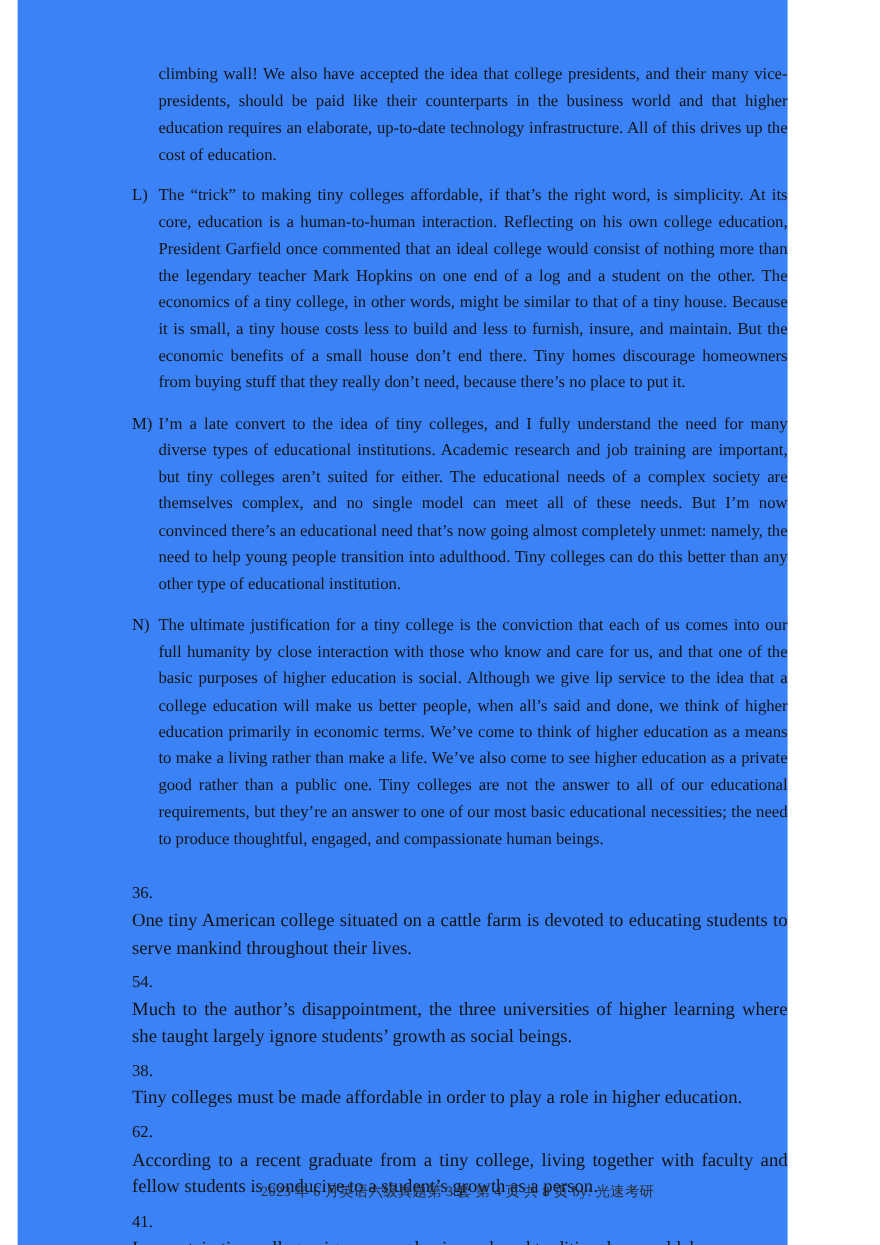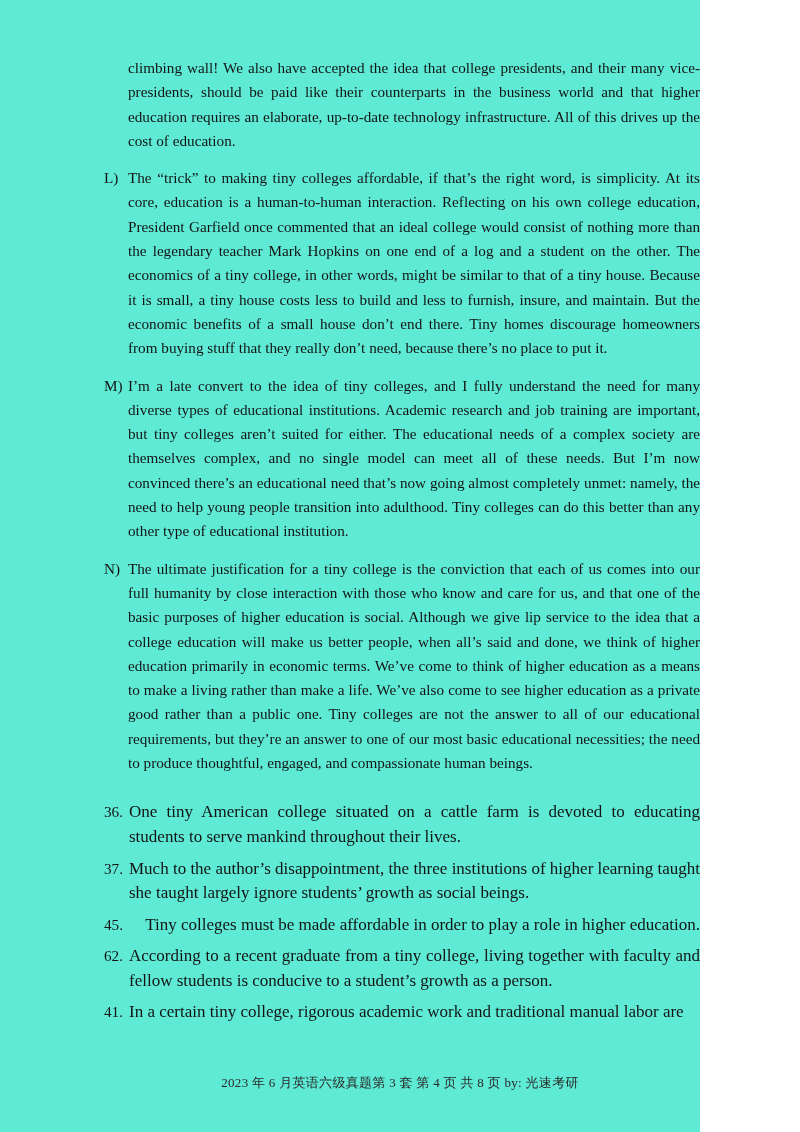--- a/index.html
+++ b/index.html
@@ -20,10 +20,10 @@
 
   .page {
     position: absolute;
-    left: 0; top: 0;
+    left: 16px; top: 0;
     width: 700px;
     height: 1132px;
-    background: #5eead4;
+    background: #3b82f6;
   }
 
   .content {

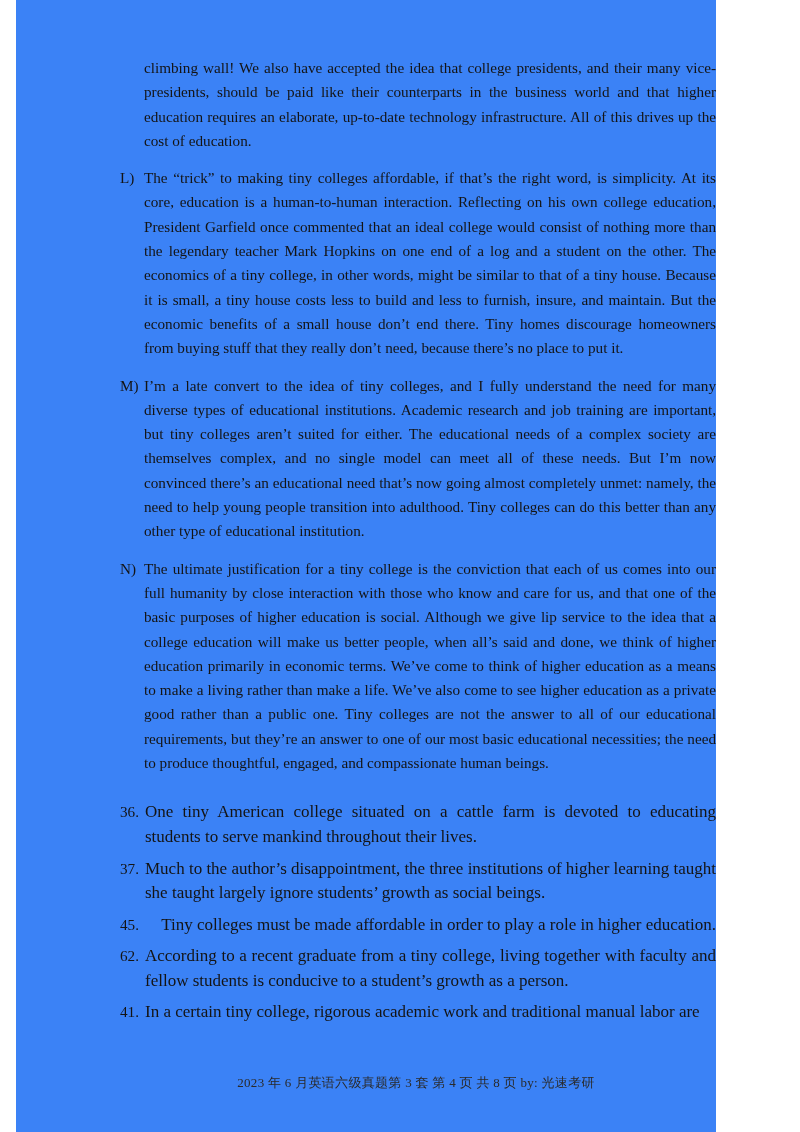--- a/index.html
+++ b/index.html
@@ -67,6 +67,7 @@
     display: flex;
     align-items: flex-start;
     margin: 0 0 7px 0;
+    flex-direction: column;
   }
   .qitem-num {
     flex: 0 0 auto;

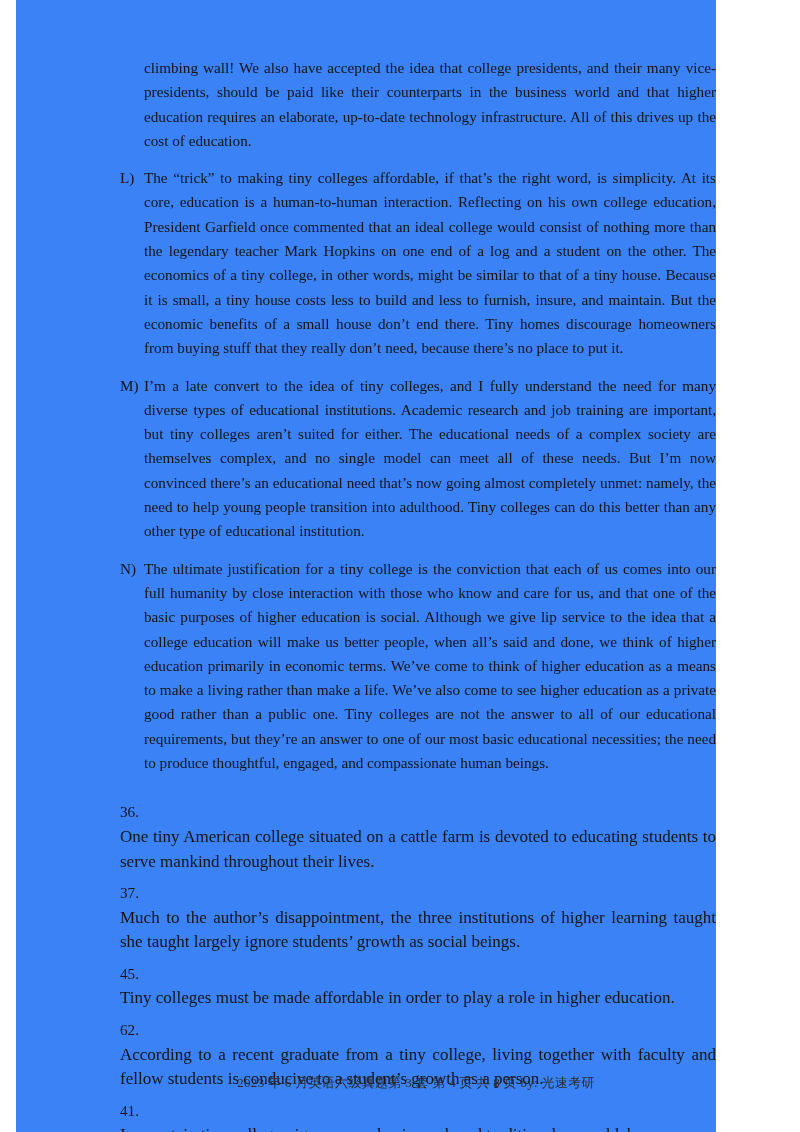--- a/index.html
+++ b/index.html
@@ -139,7 +139,7 @@
       </div>
 
       <div class="qitem">
-        <div class="qitem-num">37.</div>
+        <div class="qitem-num">54.</div>
         <div class="qitem-text">Much to the author’s disappointment, the three institutions of higher learning taught she taught largely ignore students’ growth as social beings.</div>
       </div>
 

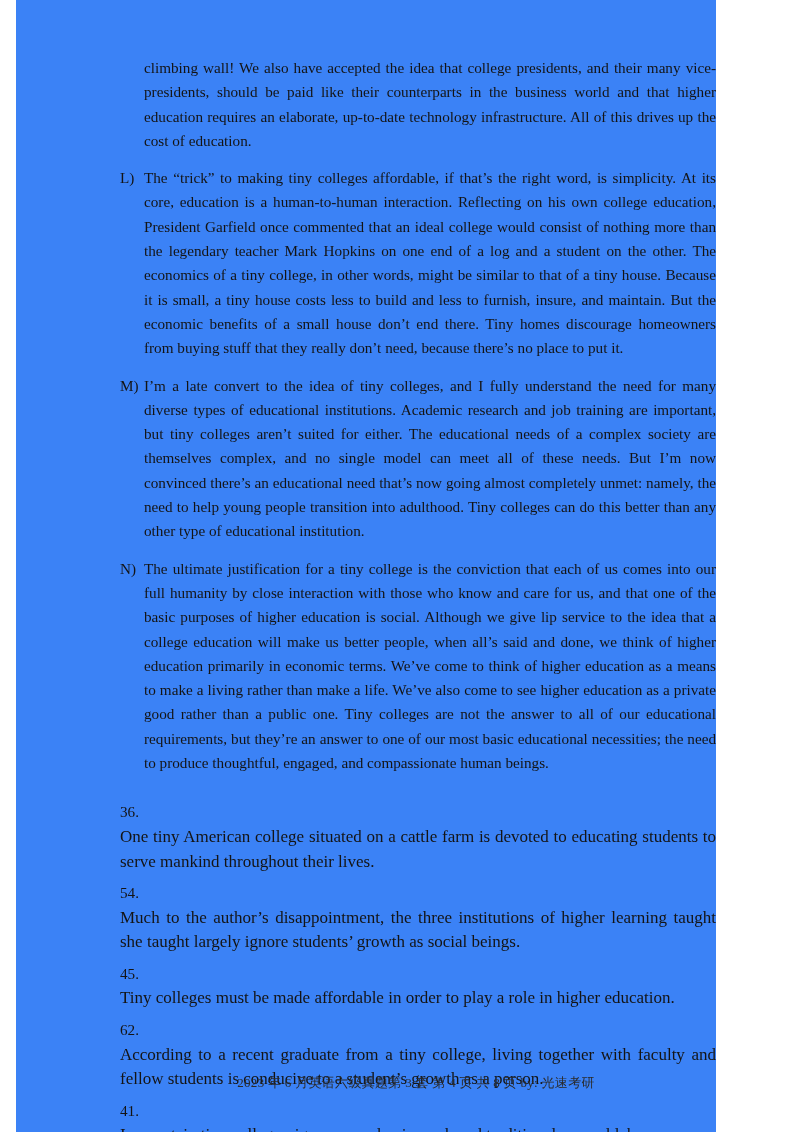--- a/index.html
+++ b/index.html
@@ -140,7 +140,7 @@
 
       <div class="qitem">
         <div class="qitem-num">54.</div>
-        <div class="qitem-text">Much to the author’s disappointment, the three institutions of higher learning taught she taught largely ignore students’ growth as social beings.</div>
+        <div class="qitem-text">Much to the author’s disappointment, the three universities of higher learning where she taught largely ignore students’ growth as social beings.</div>
       </div>
 
       <div class="qitem">

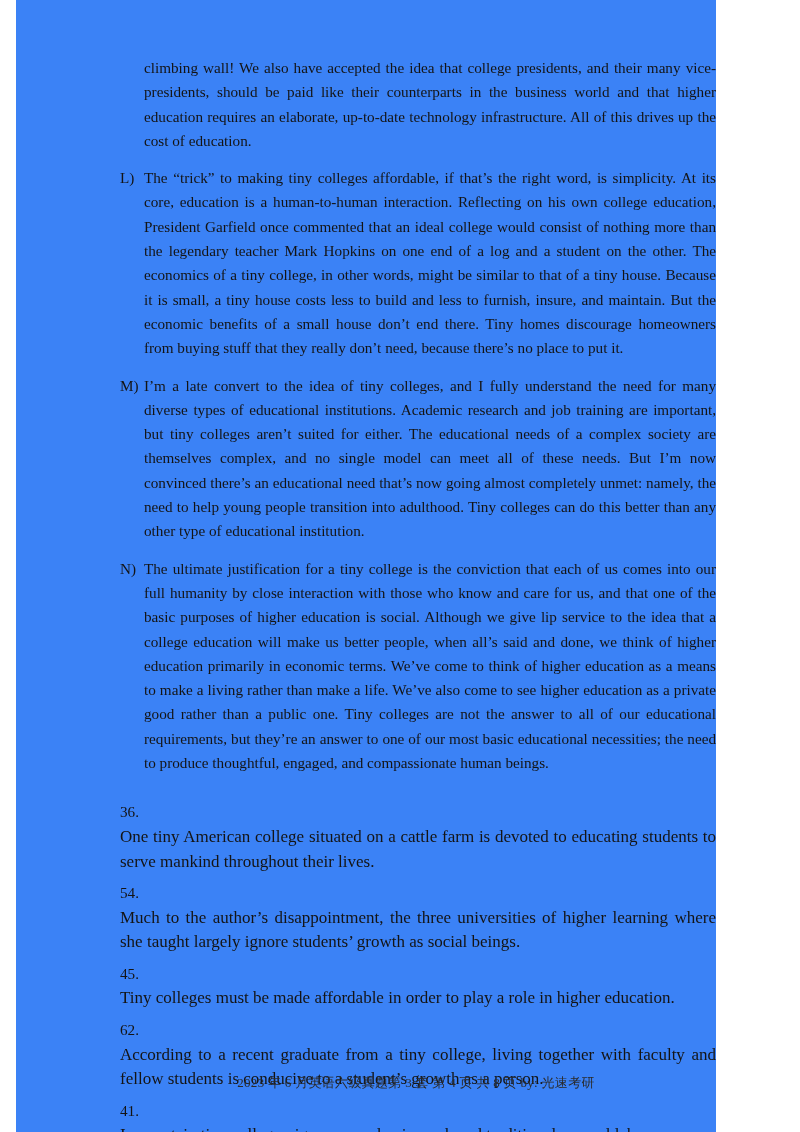--- a/index.html
+++ b/index.html
@@ -144,7 +144,7 @@
       </div>
 
       <div class="qitem">
-        <div class="qitem-num">45.</div>
+        <div class="qitem-num">38.</div>
         <div class="qitem-text plain">Tiny colleges must be made affordable in order to play a role in higher education.</div>
       </div>
 

